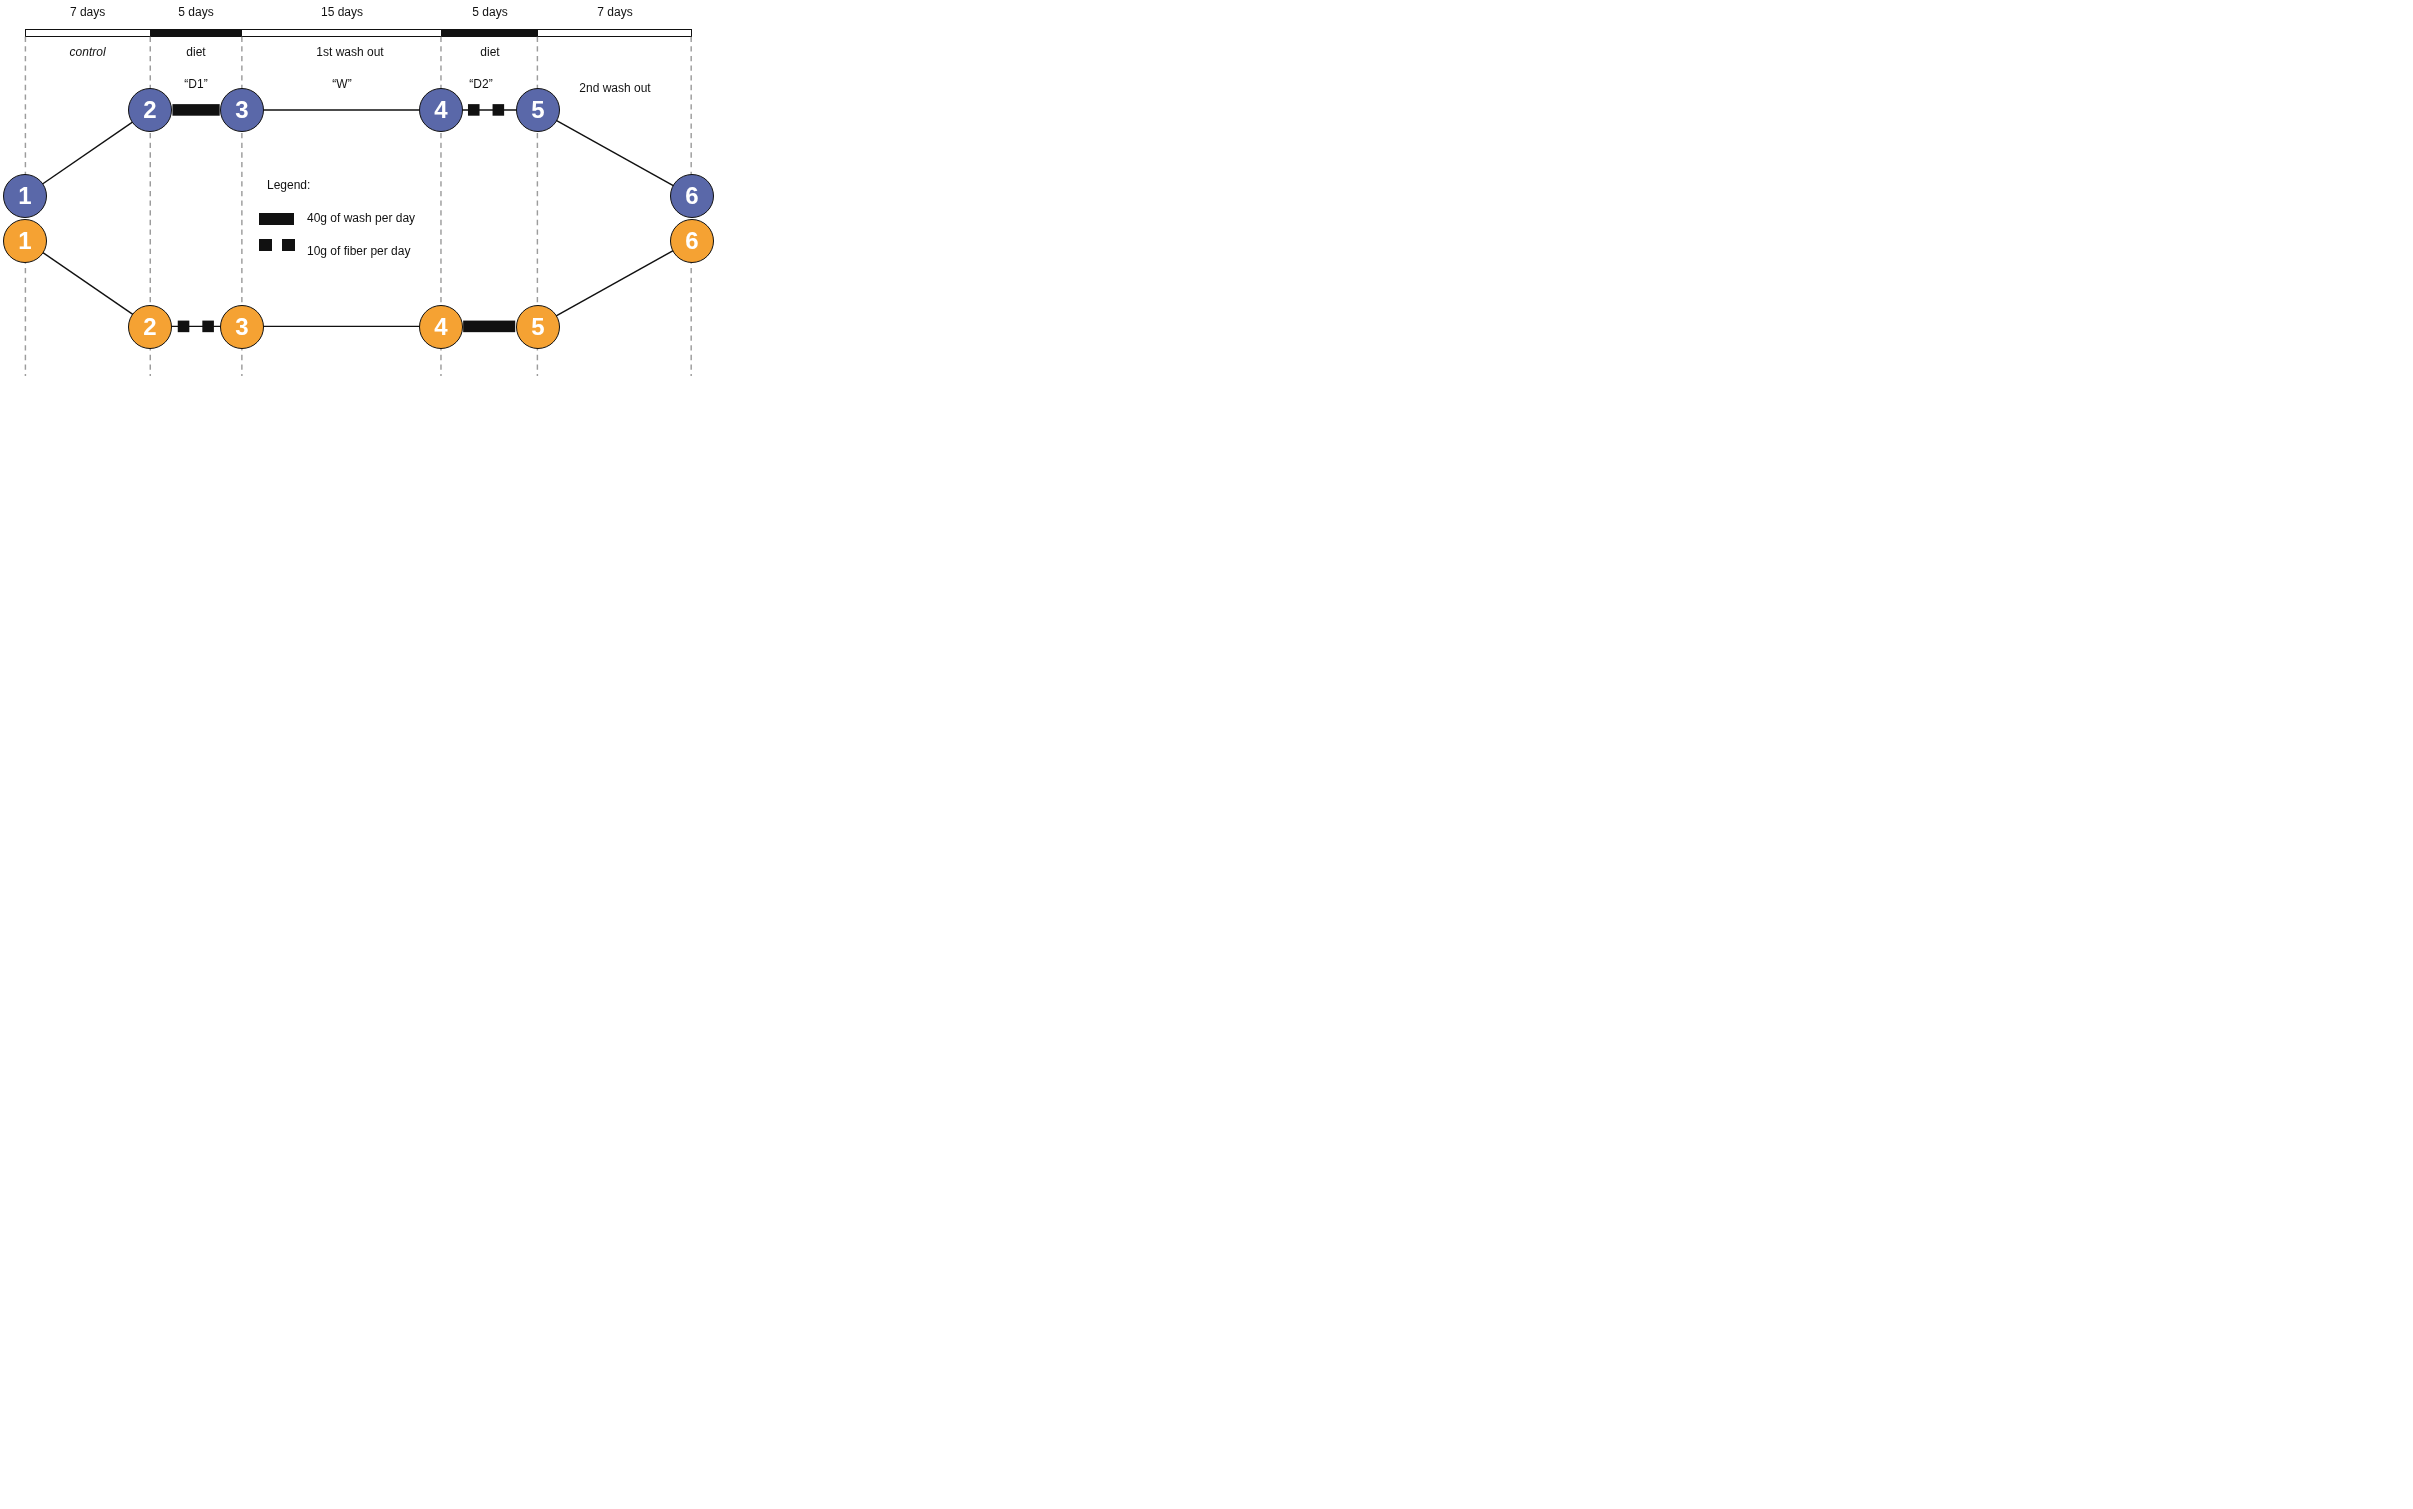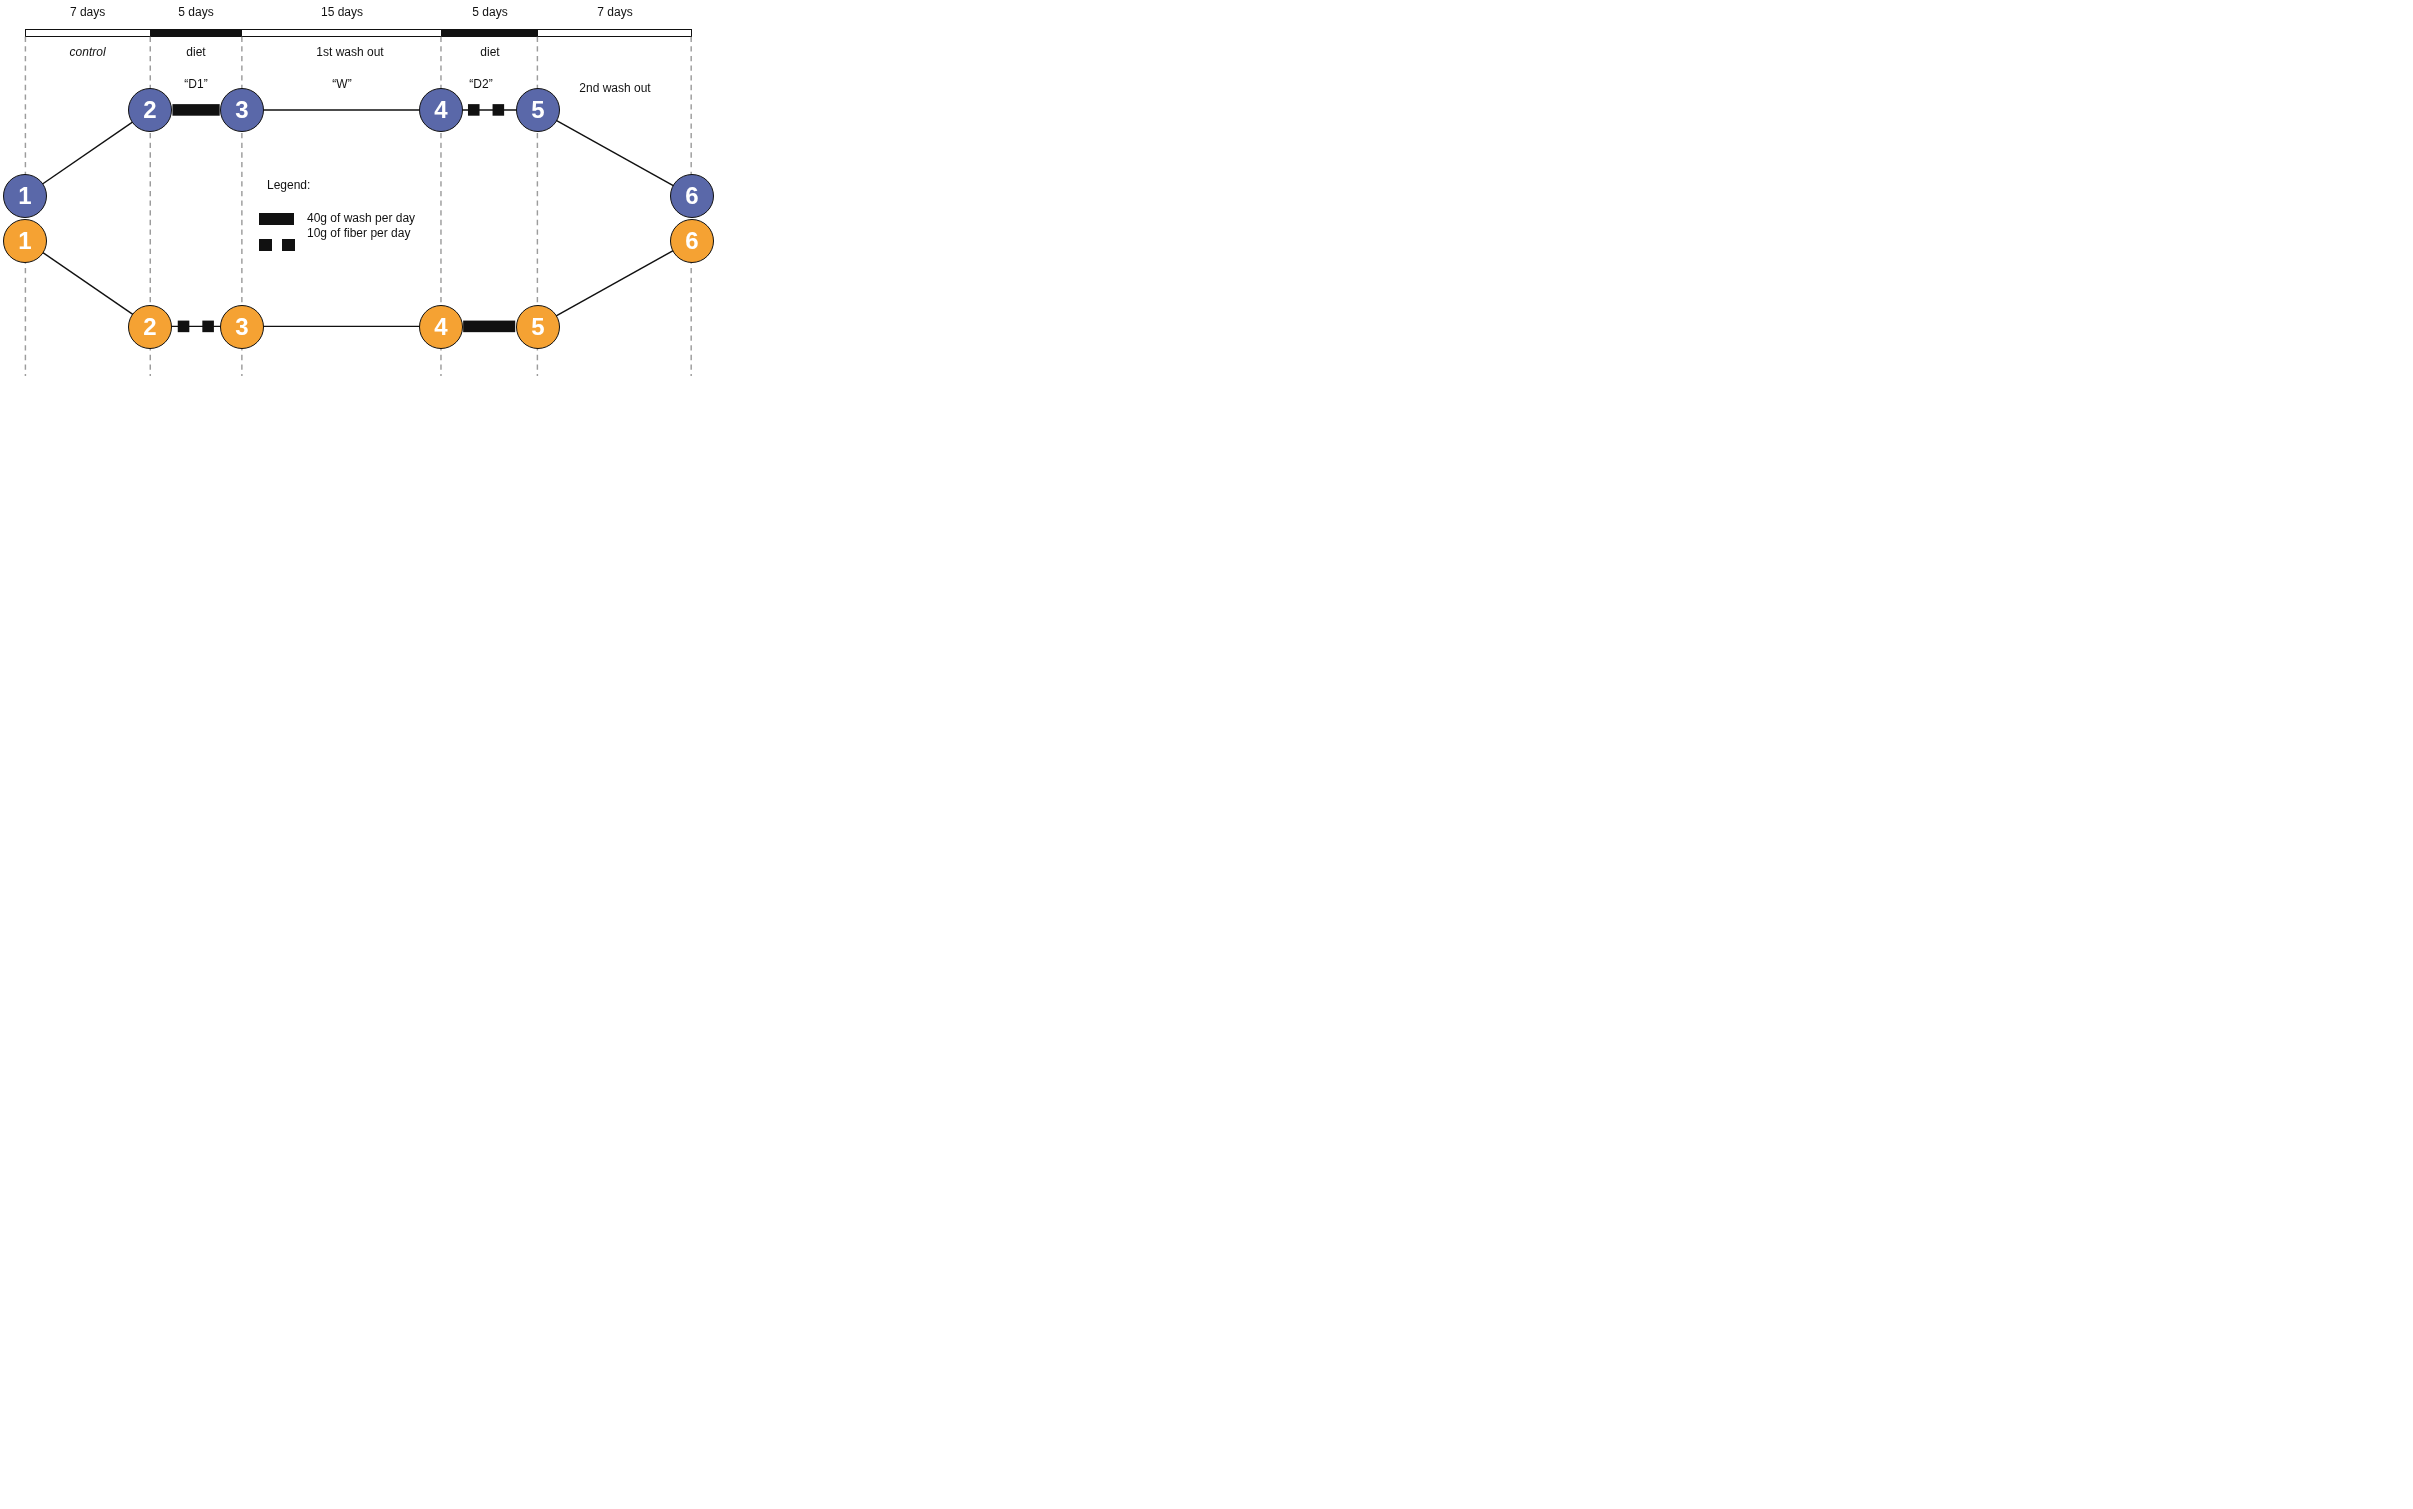--- a/index.html
+++ b/index.html
@@ -120,7 +120,7 @@
   <div class="lbl left" style="left:307px;top:208px;">40g of wash per day</div>
   <div class="swatch" style="left:259px;top:239px;width:12.6px;height:12px;"></div>
   <div class="swatch" style="left:282px;top:239px;width:12.6px;height:12px;"></div>
-  <div class="lbl left" style="left:307px;top:223px;">10g of fiber per day</div>
+  <div class="lbl left" style="left:307px;top:241px;">10g of fiber per day</div>
 
   <div class="node blue" style="left:2.9px;top:174px;">
       <span>1</span>

